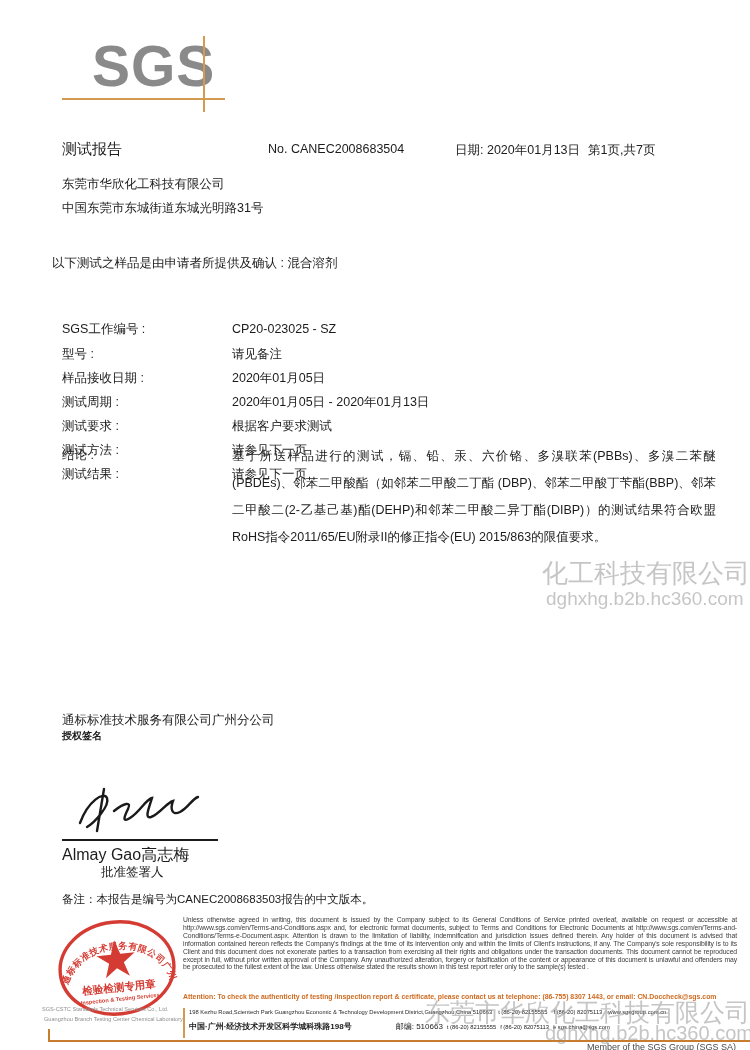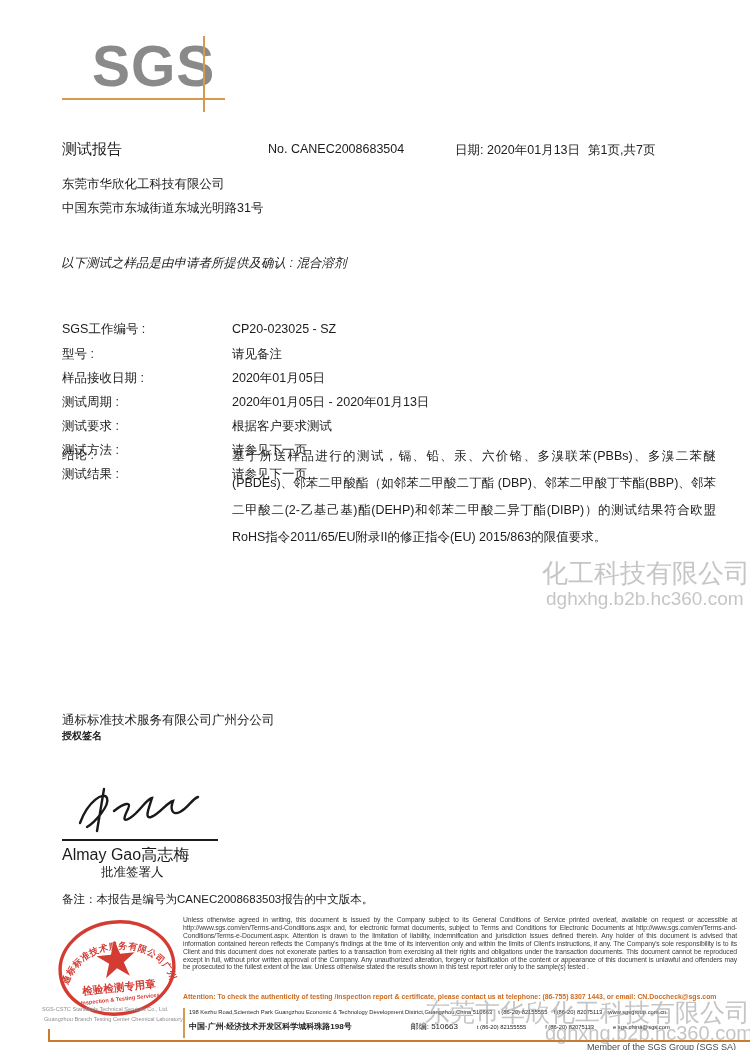--- a/index.html
+++ b/index.html
@@ -24,7 +24,7 @@
   
   #client-name{left:62px;top:176px;font-size:12.5px;}
   #client-address{left:62px;top:200px;font-size:12.5px;}
-  #sample-statement{left:61px;top:255px;font-size:12.5px;font-style:italic;}
+  #sample-statement{left:52px;top:255px;font-size:12.5px;}
 
   
   .info-row{position:absolute;left:62px;font-size:12.5px;white-space:nowrap;margin-top:40px;}

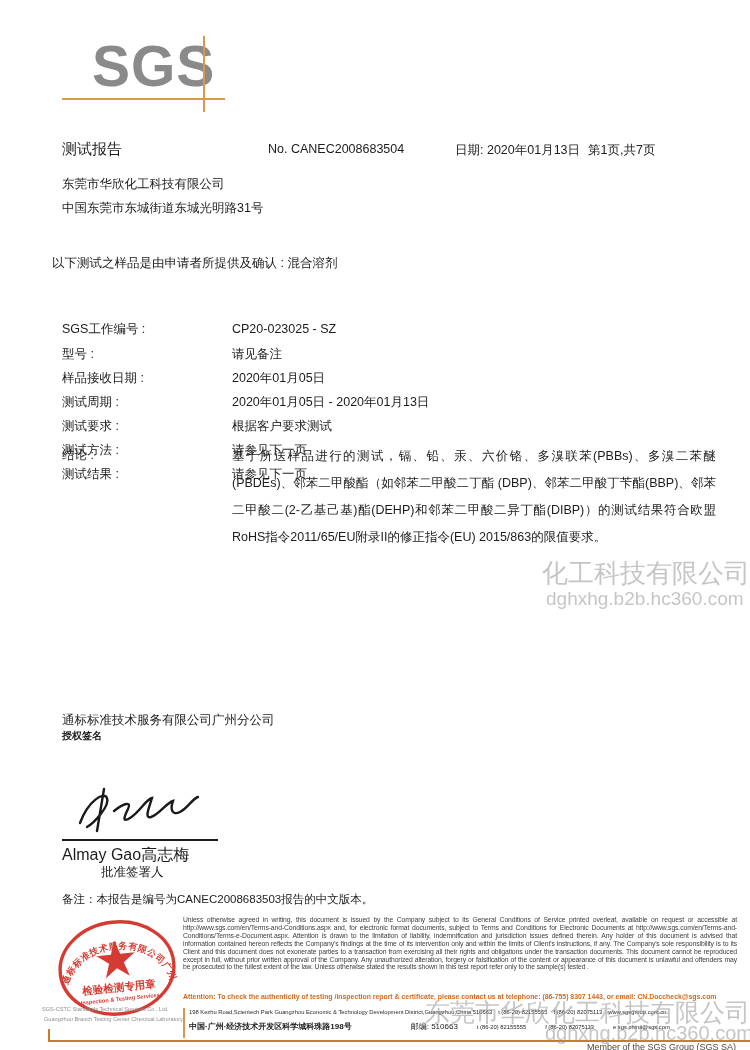--- a/index.html
+++ b/index.html
@@ -50,7 +50,7 @@
   #addr-row-en{left:189px;top:1009px;width:548px;font-size:5.8px;color:#2a2a2a;
          display:flex;gap:6px;align-items:baseline;white-space:nowrap;}
   #addr-row-cn{left:189px;top:1021px;width:548px;font-size:8px;color:#1c1c1c;
-         display:flex;gap:19px;align-items:baseline;white-space:nowrap;}
+         display:flex;gap:4px;align-items:baseline;white-space:nowrap;}
   #addr-row-cn .cn{font-weight:bold;}
   #addr-row-cn .post{font-weight:normal;margin-left:40px;}
   #addr-row-cn .tiny{font-size:5.8px;}

